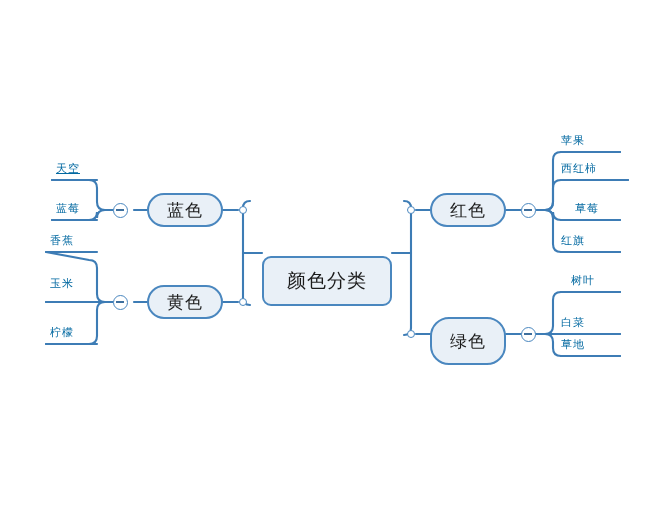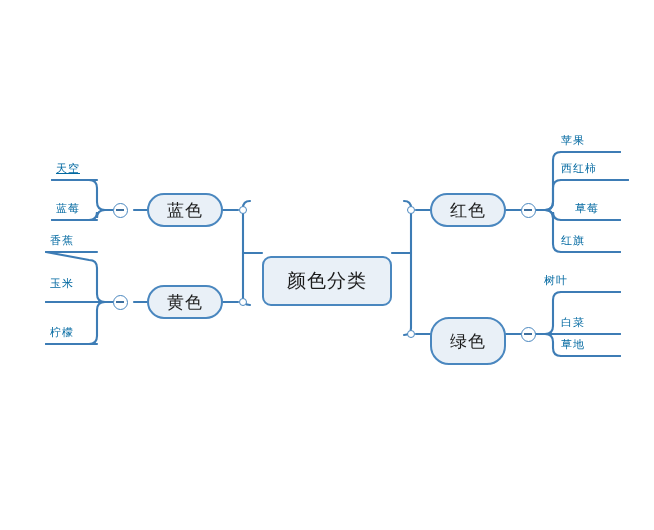--- a/index.html
+++ b/index.html
@@ -209,7 +209,7 @@
     <span>红旗</span>
   </div>
 
-  <div class="leaf right" style="left:544px; top:273px;">
+  <div class="leaf right" style="left:571px; top:273px;">
     <span>树叶</span>
   </div>
   <div class="leaf right" style="left:561px; top:315px;">

